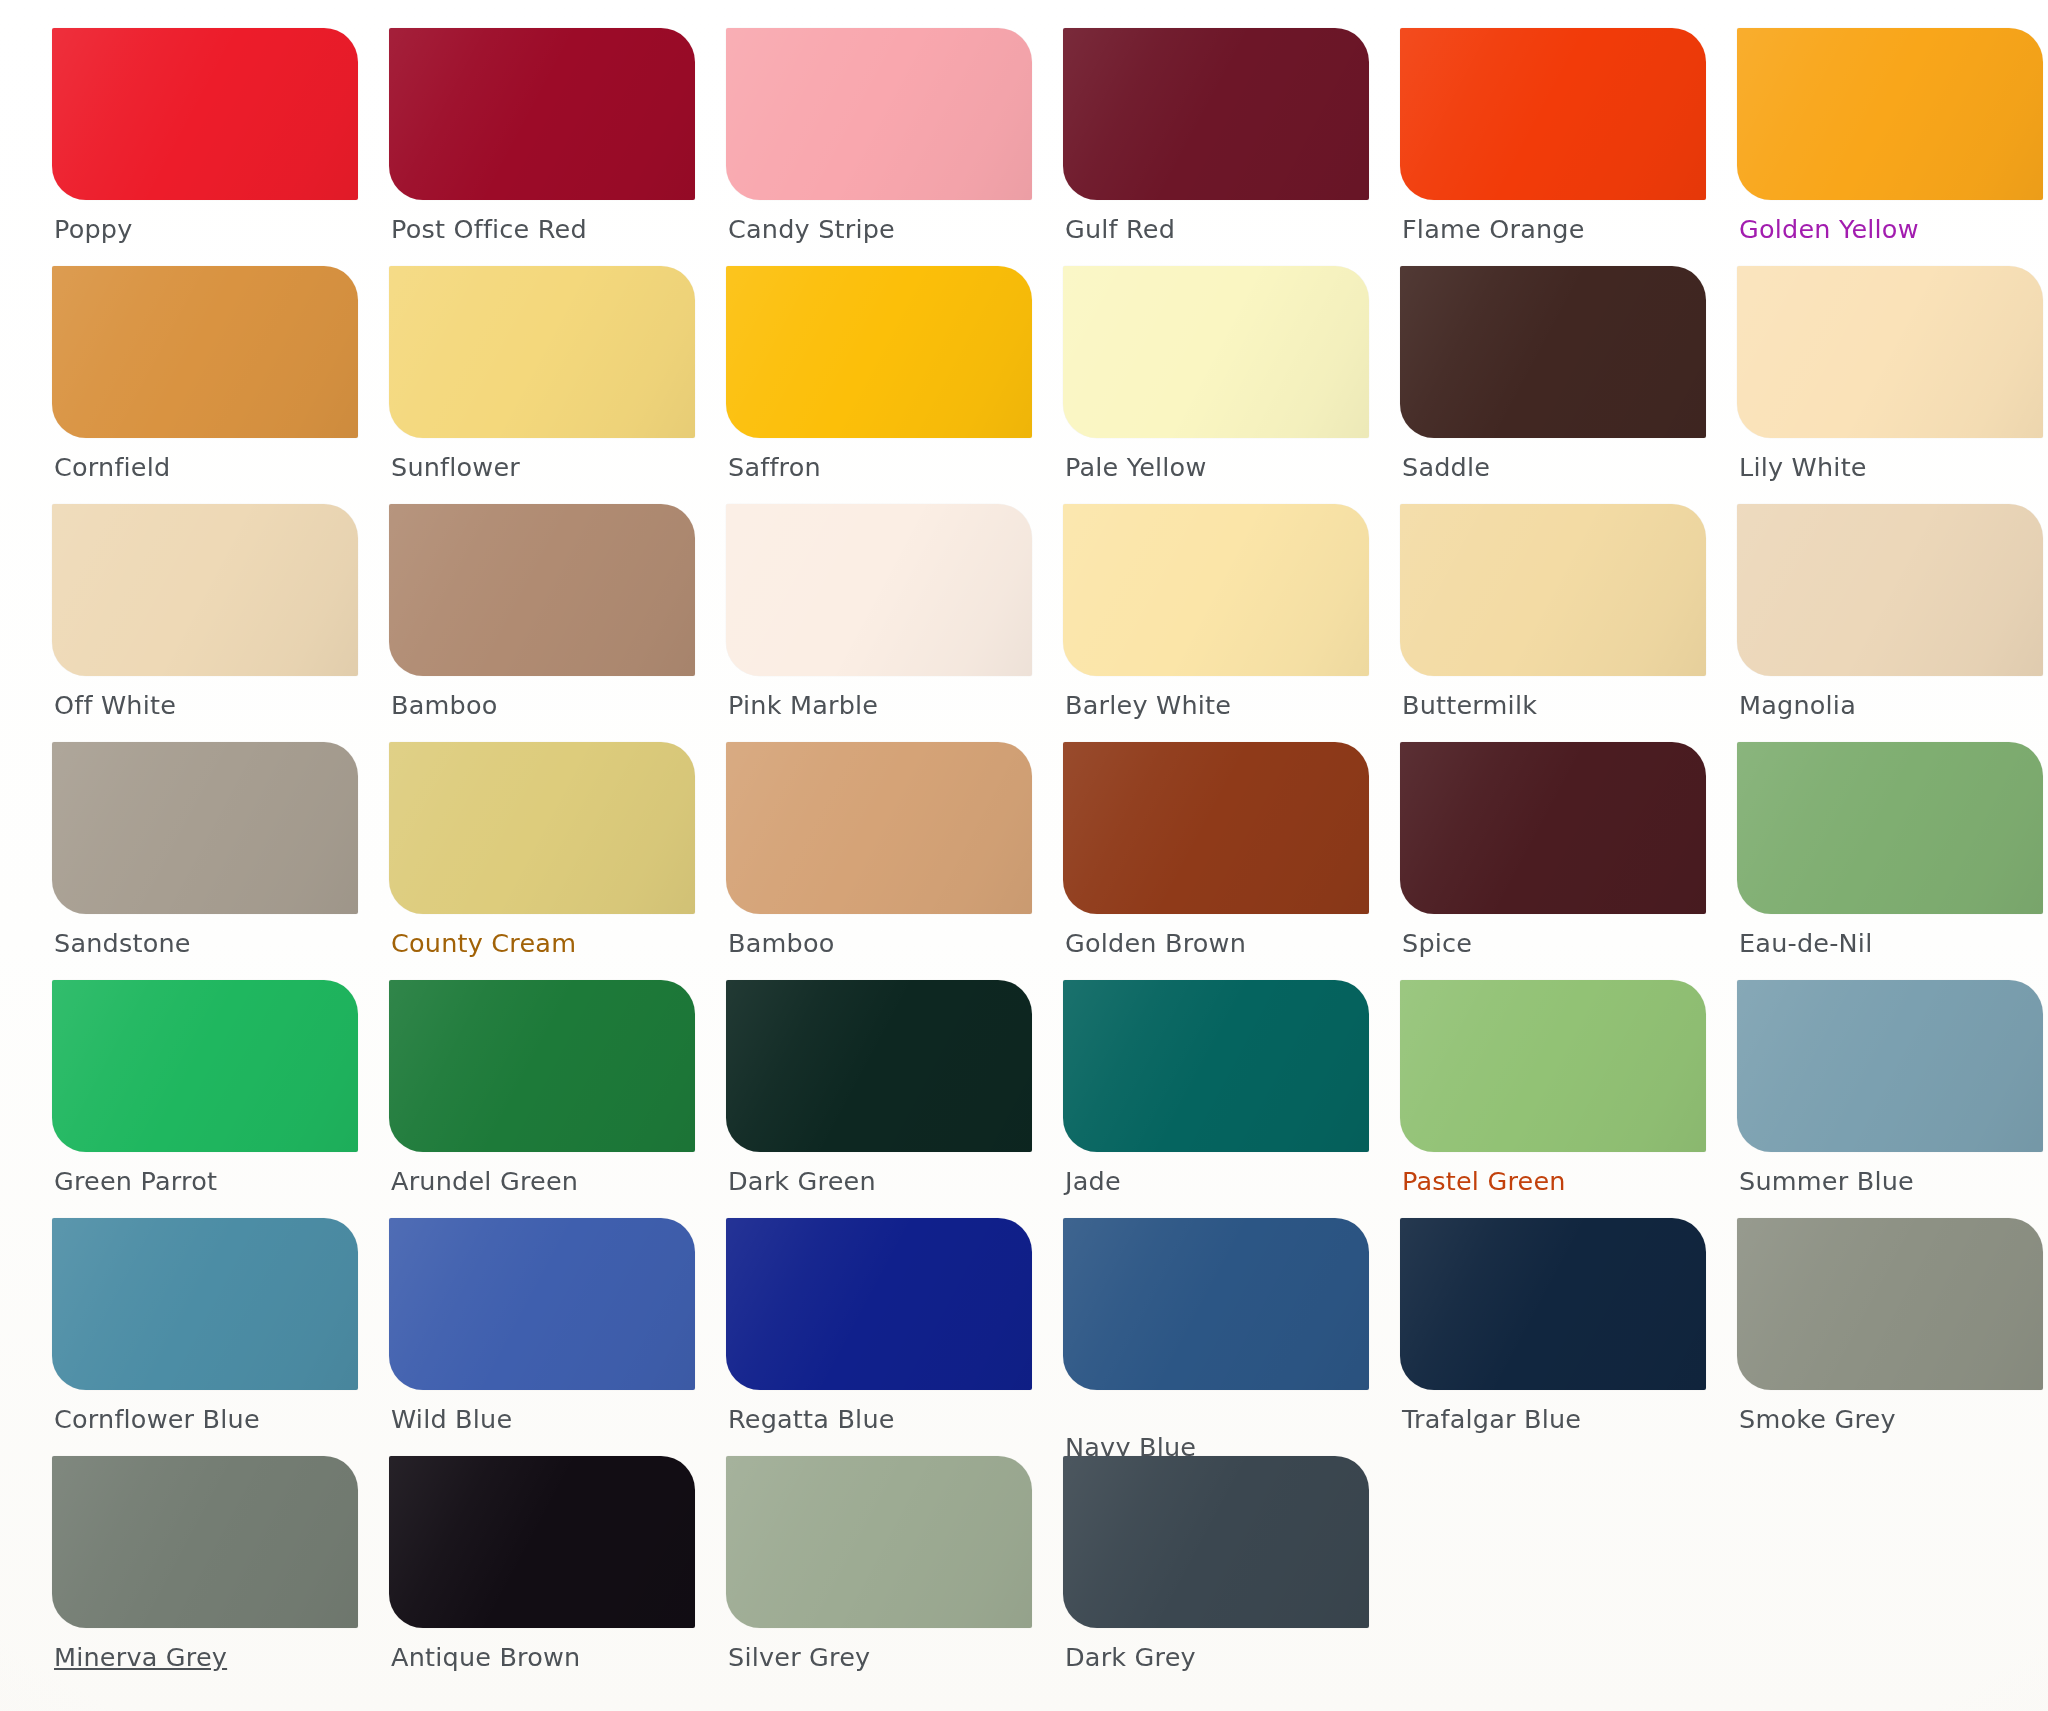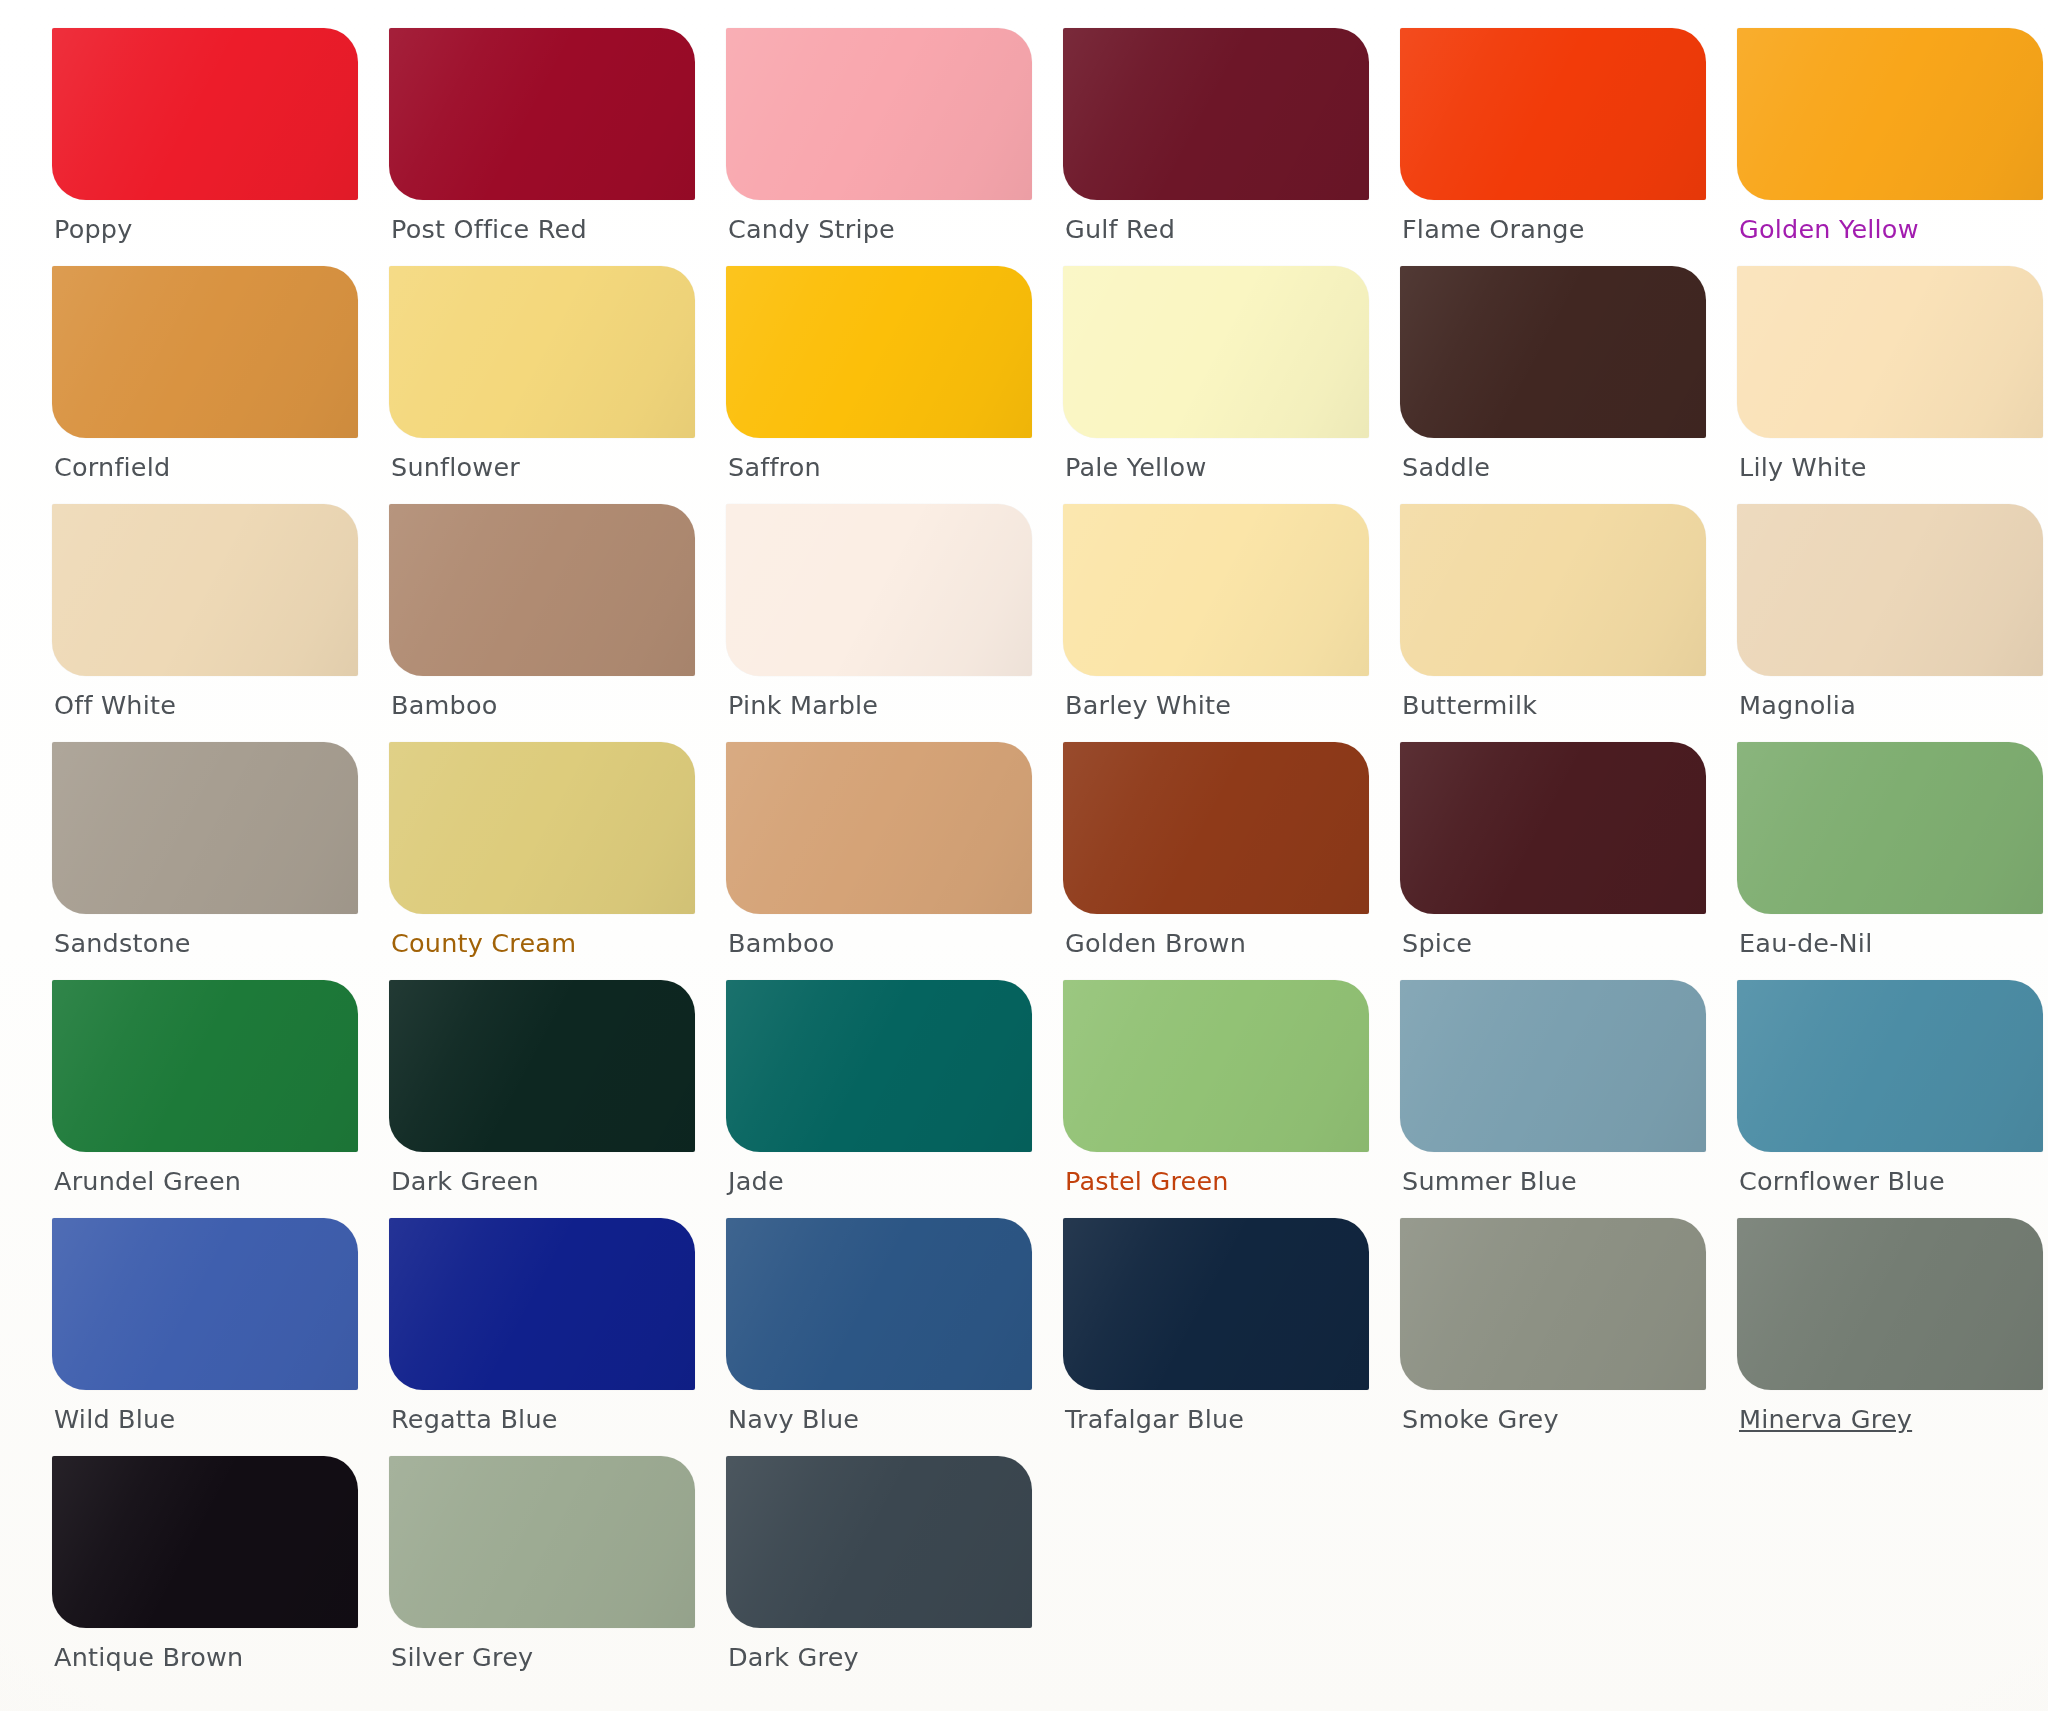--- a/index.html
+++ b/index.html
@@ -233,6 +233,12 @@
       </div>
       <div class="cell">
         <div class="chip-wrap">
+          <div class="chip" style="background-color: rgb(31, 183, 95);"></div>
+        </div>
+        <div class="chip-label" style="color: rgb(77, 82, 87);">Green Parrot</div>
+      </div>
+      <div class="cell">
+        <div class="chip-wrap">
           <div class="chip" style="background-color: rgb(29, 122, 57);"></div>
         </div>
         <div class="chip-label" style="color: rgb(77, 82, 87);">Arundel Green</div>

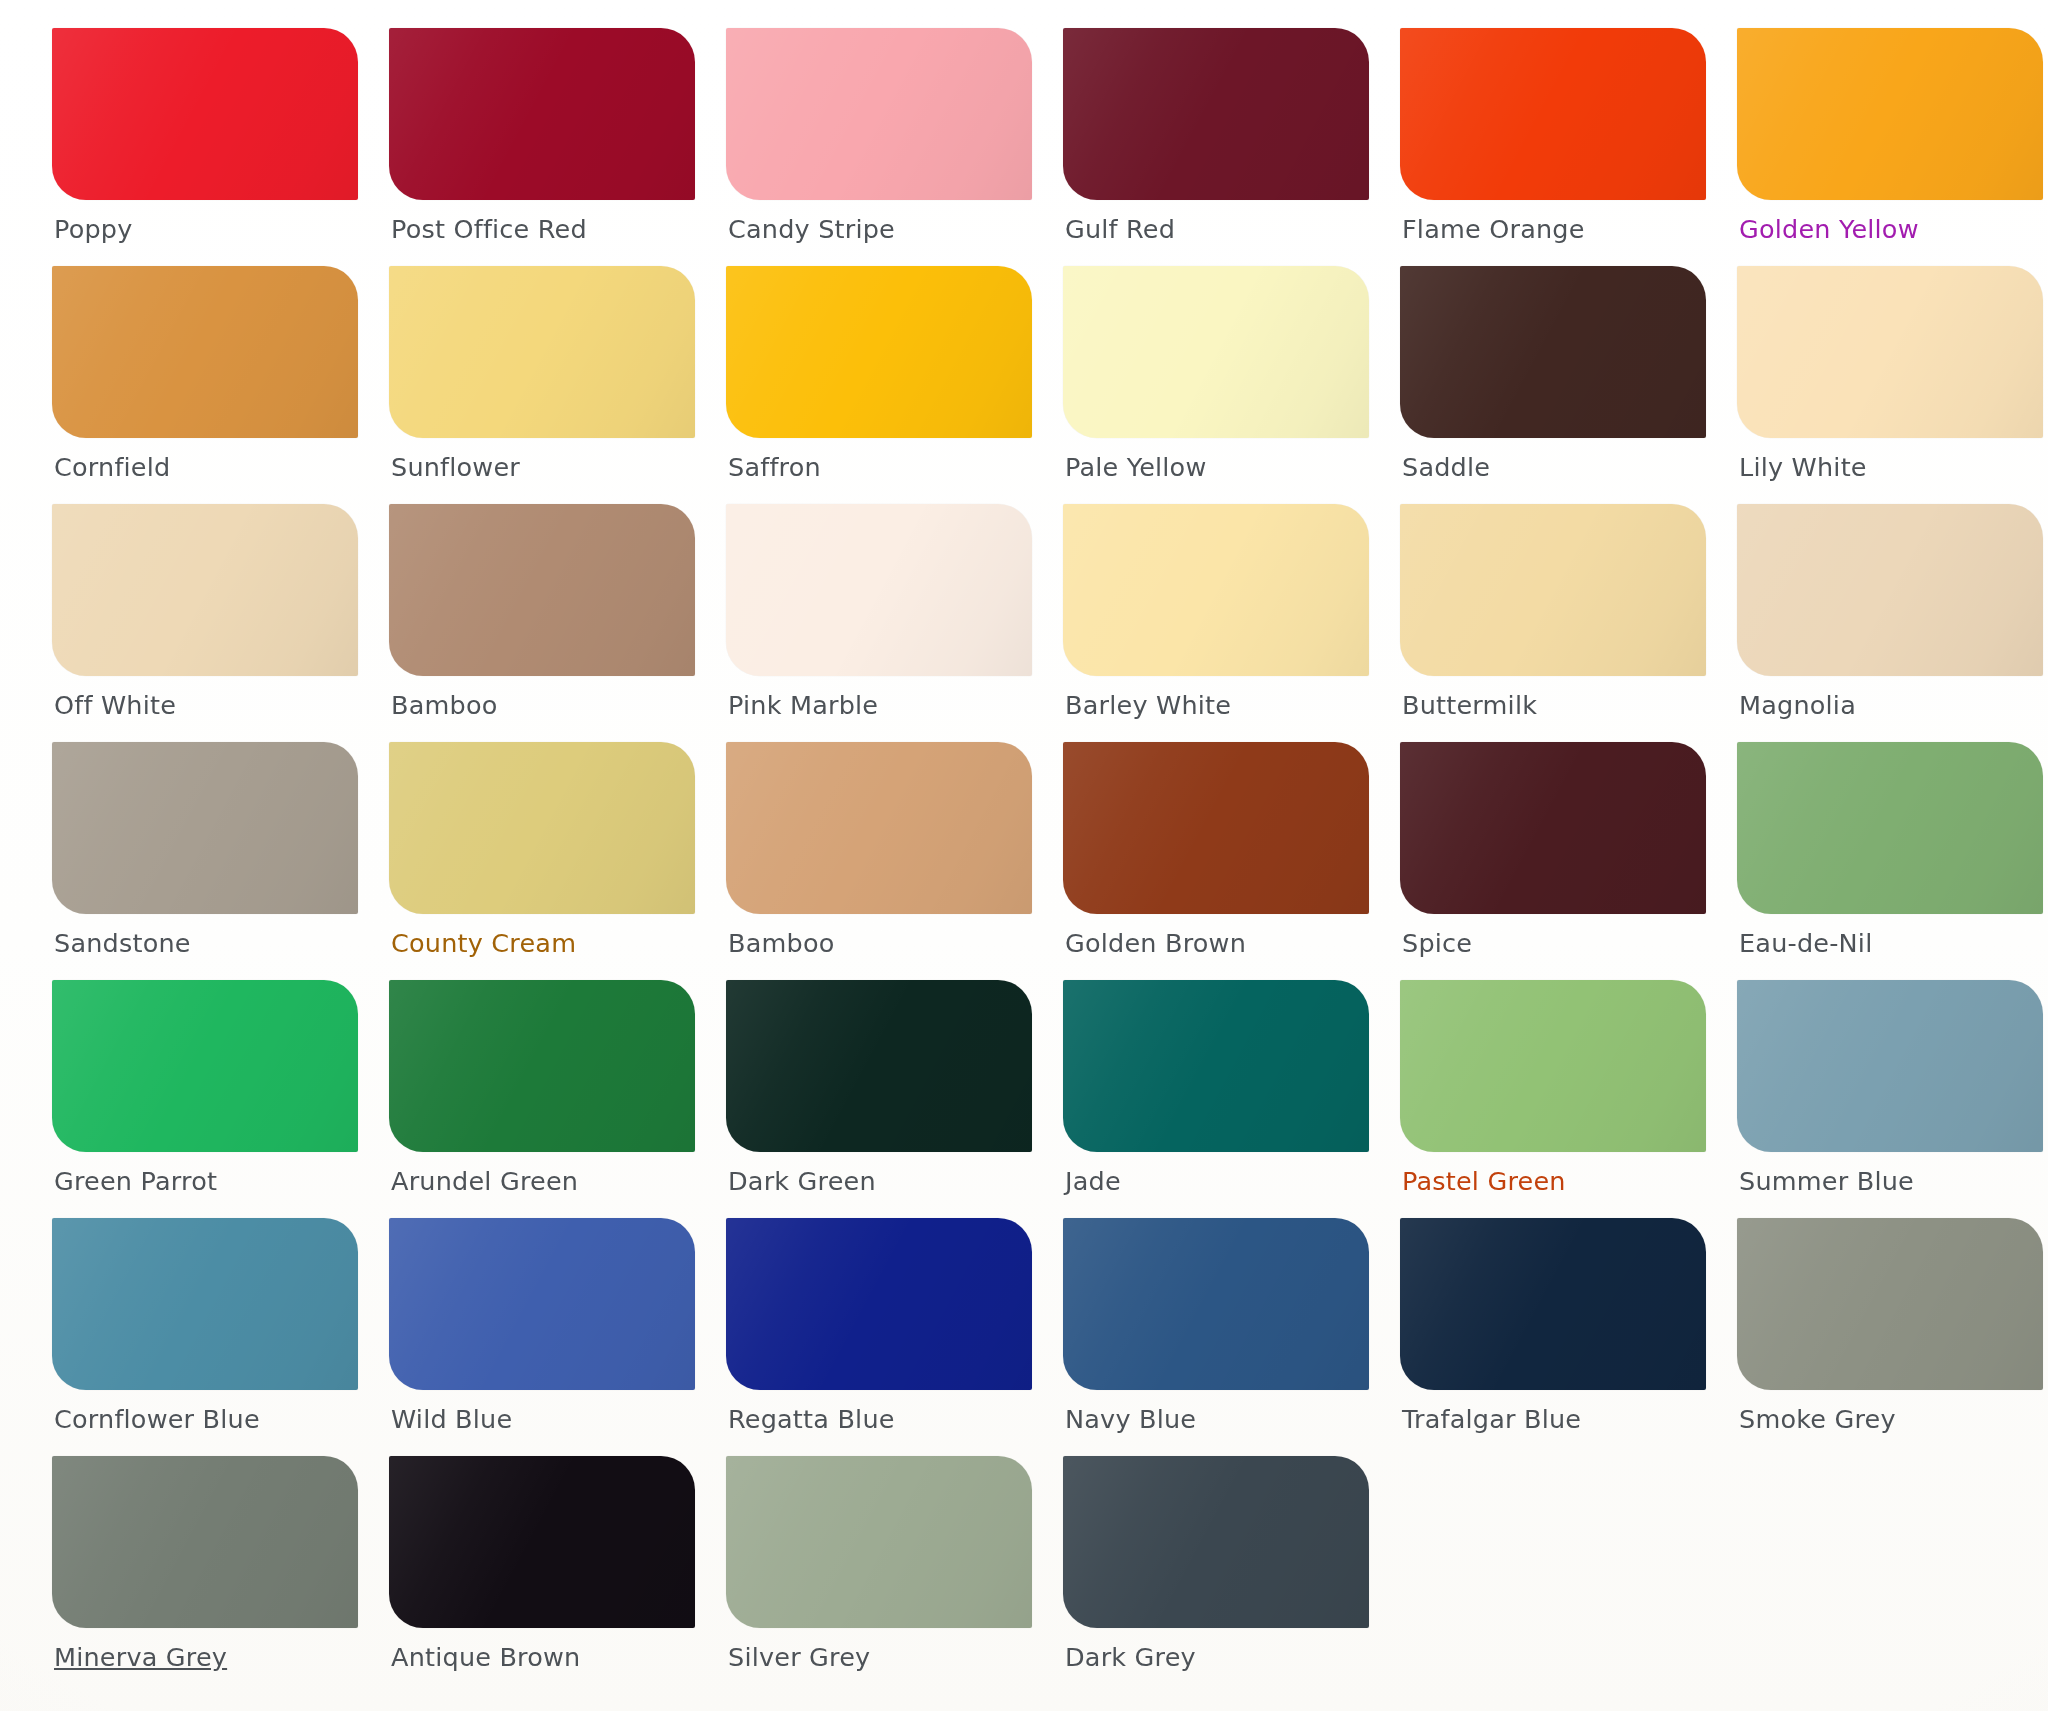--- a/index.html
+++ b/index.html
@@ -289,7 +289,7 @@
         <div class="chip-wrap">
           <div class="chip" style="background-color: rgb(44, 86, 133);"></div>
         </div>
-        <div class="chip-label" style="color: rgb(77, 82, 87);">Navy Blue</div>
+        <div class="chip-label" style="color: rgb(77, 82, 87); margin-top: 28px;">Navy Blue</div>
       </div>
       <div class="cell">
         <div class="chip-wrap">

